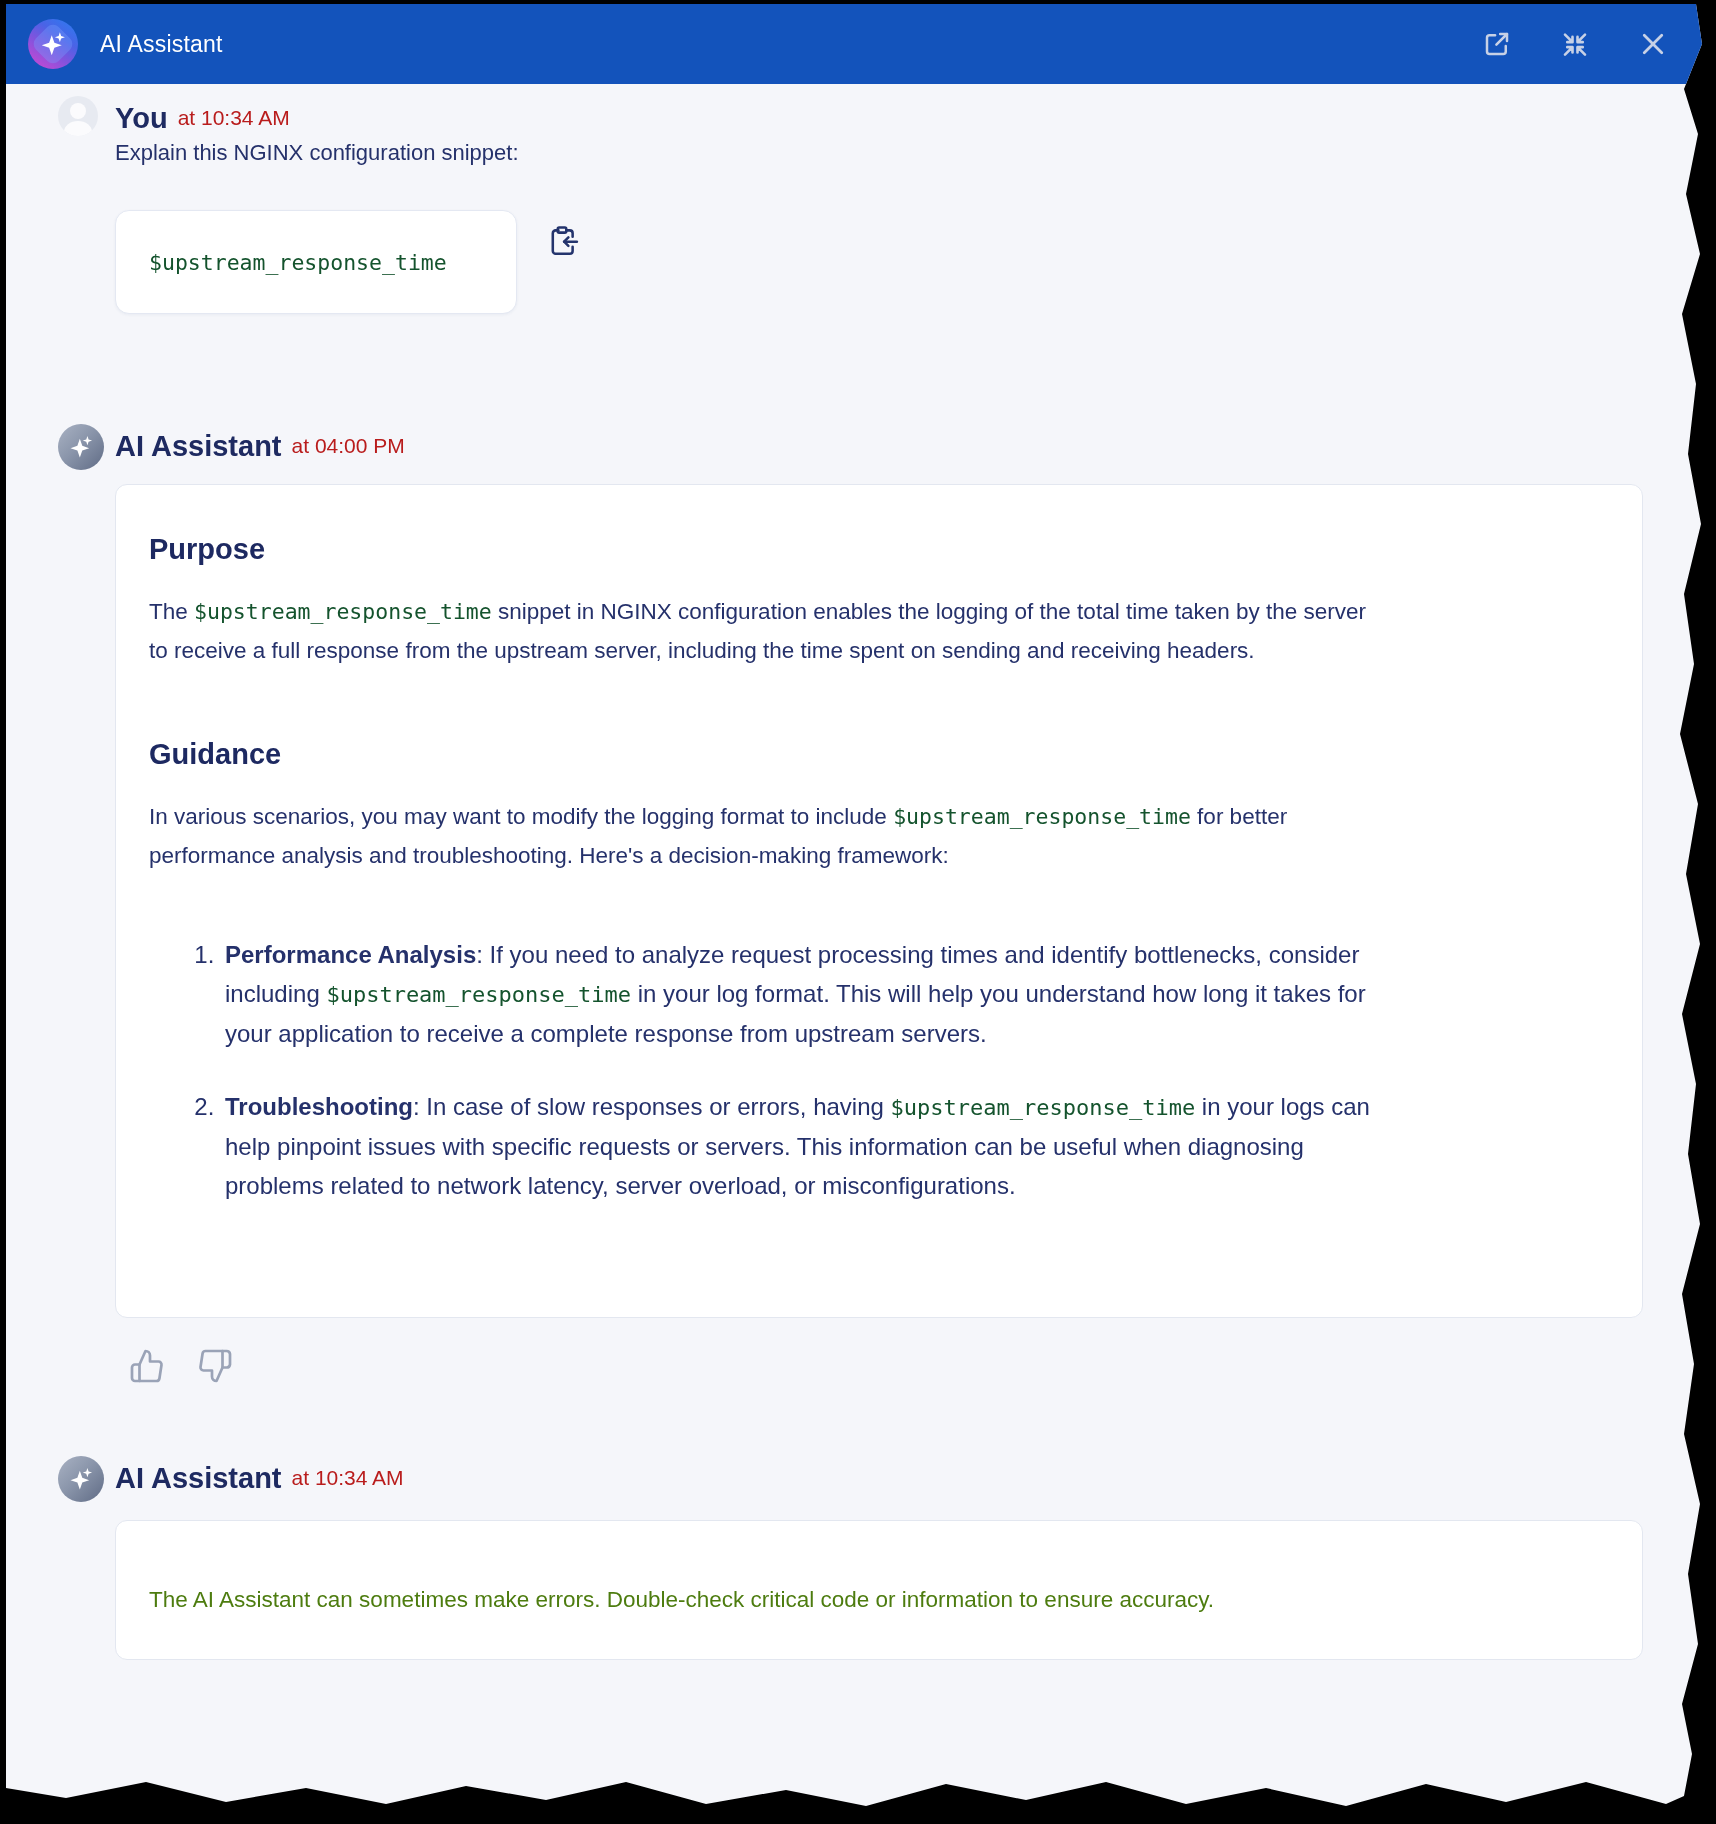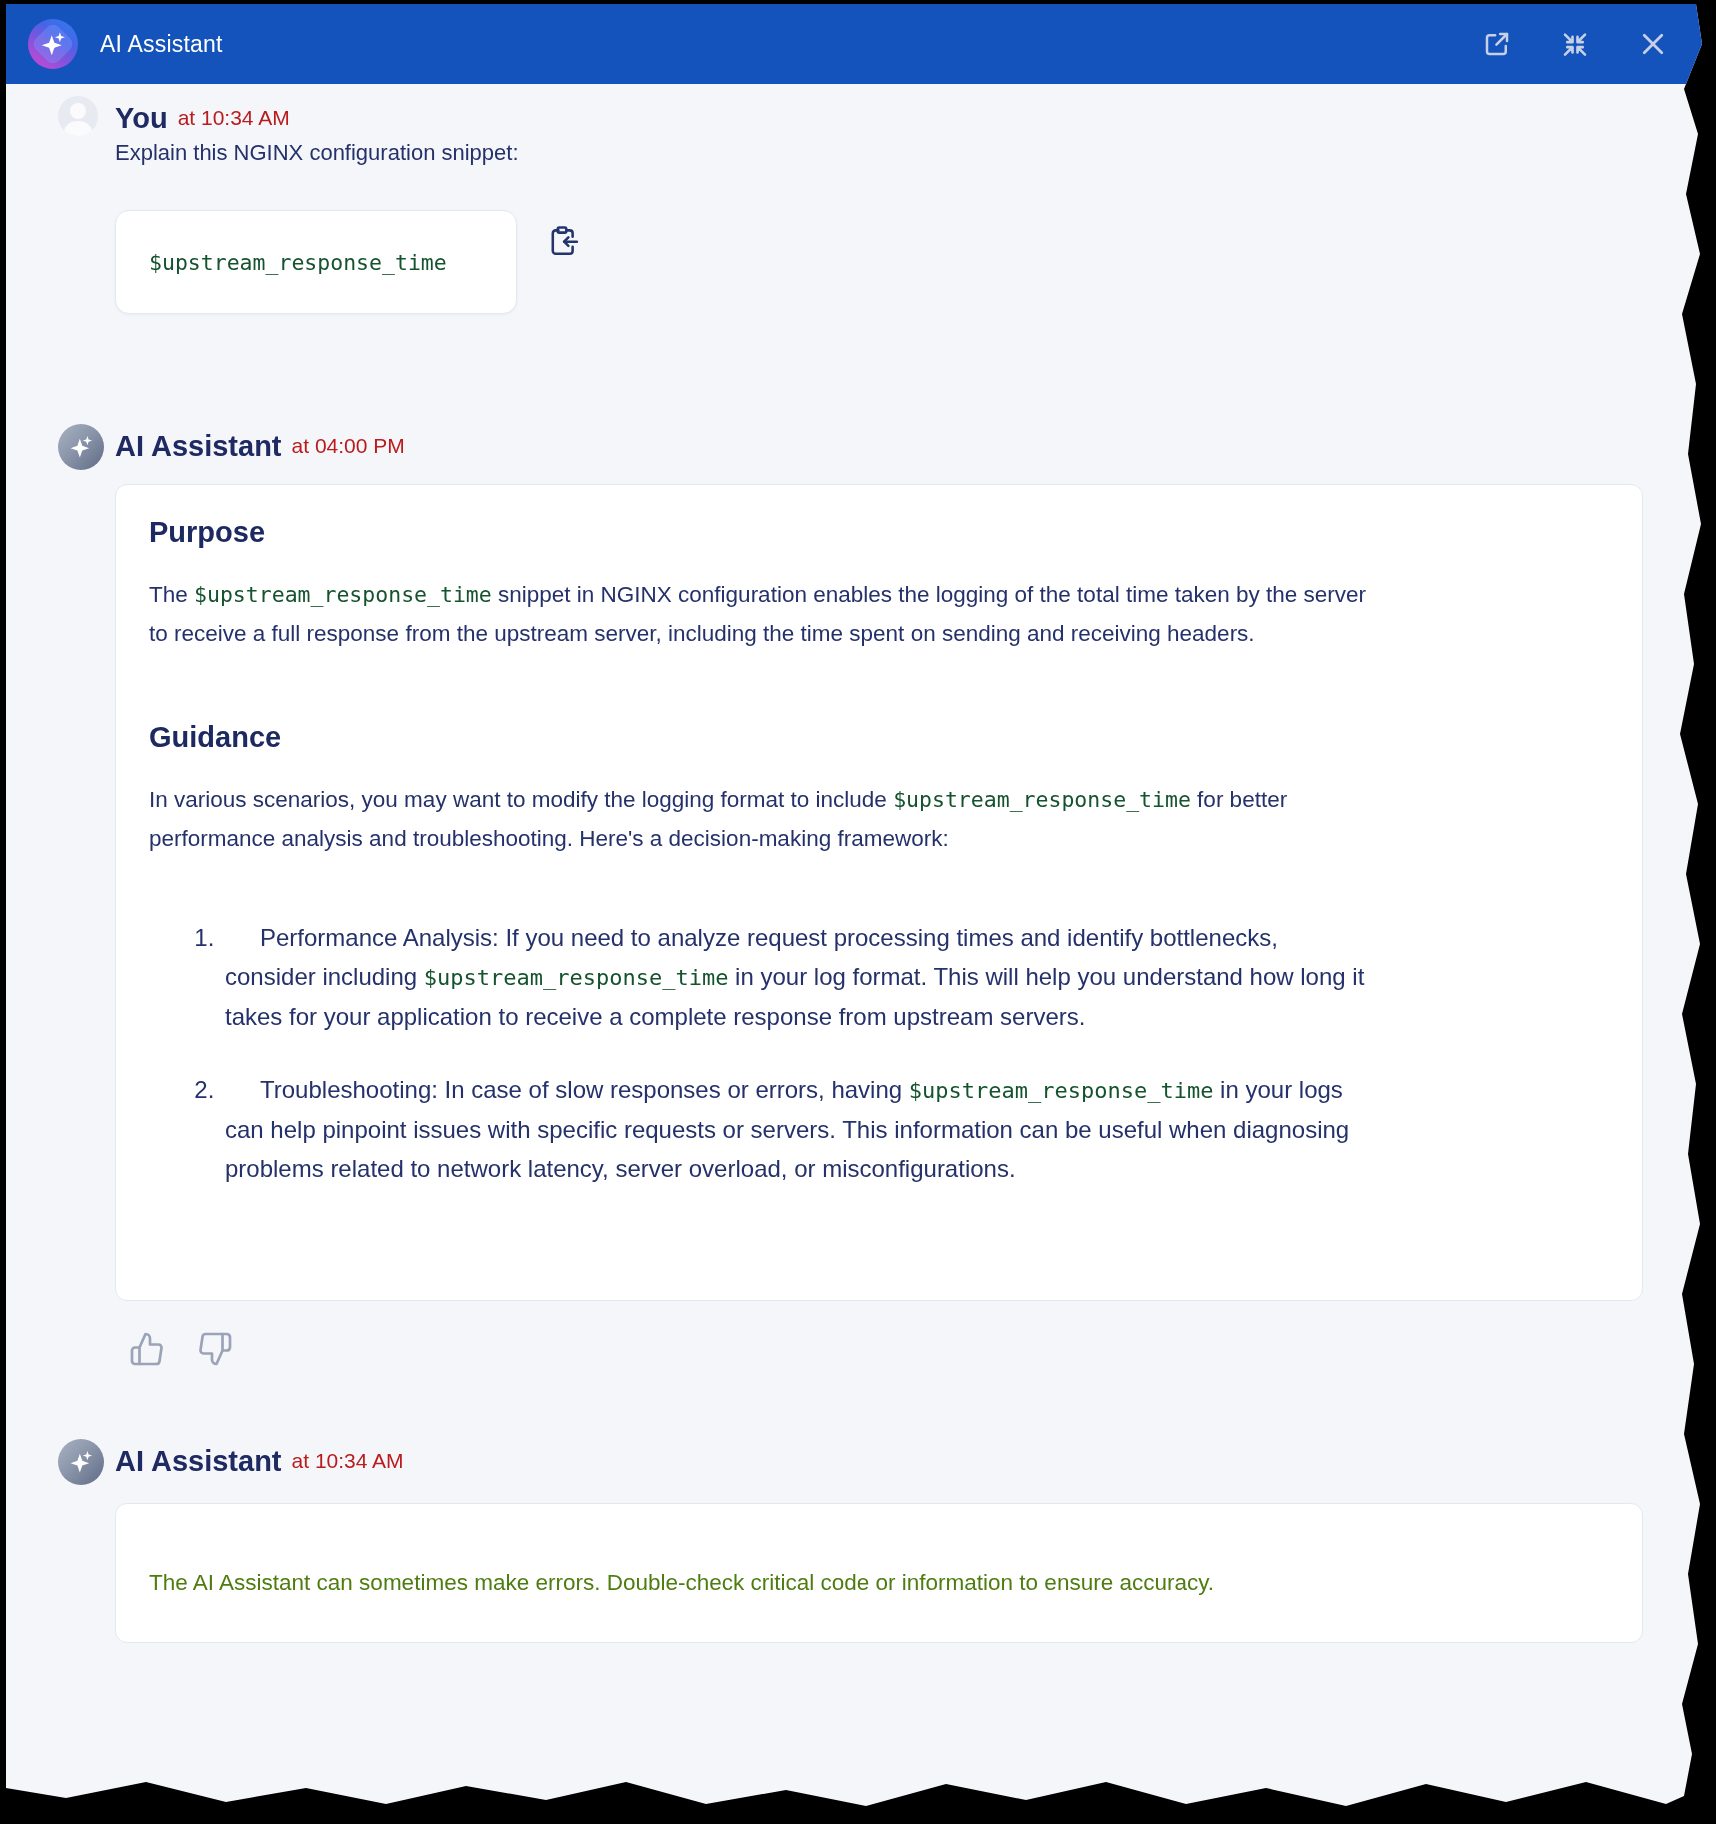--- a/index.html
+++ b/index.html
@@ -71,7 +71,7 @@
     background:#fff; border:1px solid #e3e7f0; border-radius:12px;
     width:1528px; margin-top:16px;
   }
-  .card-1{ padding:31px 36px 78px 33px; }
+  .card-1{ padding:48px 36px 78px 33px; }
   .card h2{ font-size:29px; font-weight:700; color:#1d2961; }
   .card .h-guidance{ margin-top:68px; }
   .card p.rich{ font-size:22.5px; line-height:39px; color:#25316b; margin-top:26px; max-width:1240px; }

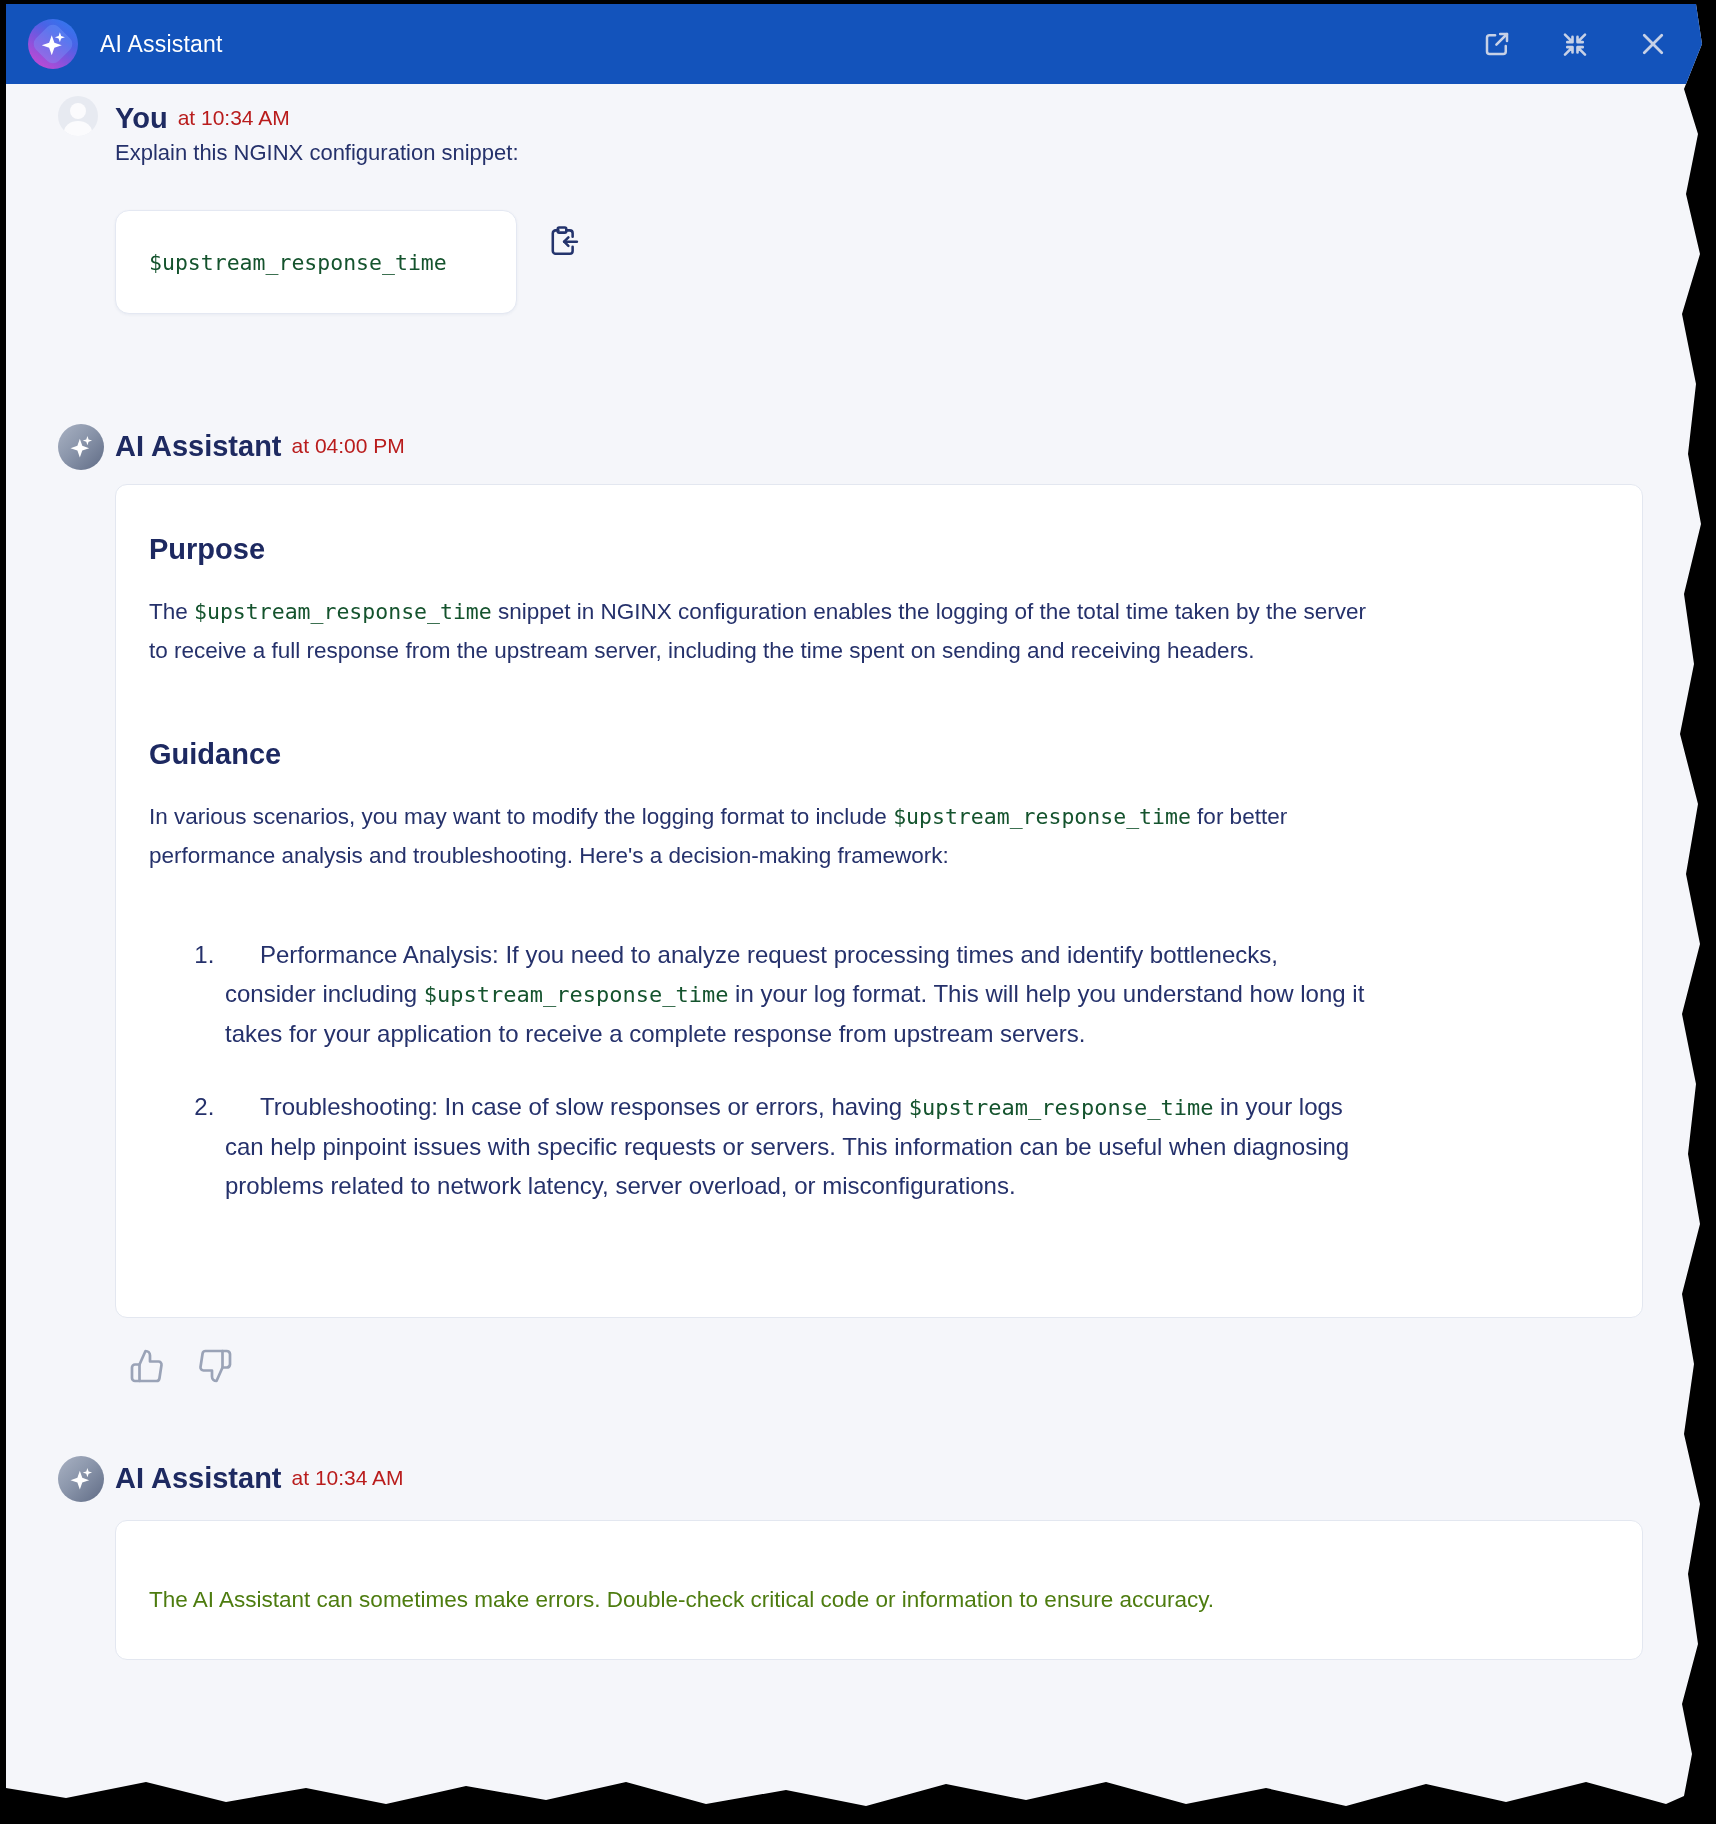--- a/index.html
+++ b/index.html
@@ -75,7 +75,7 @@
   .card h2{ font-size:29px; font-weight:700; color:#1d2961; }
   .card .h-guidance{ margin-top:68px; }
   .card p.rich{ font-size:22.5px; line-height:39px; color:#25316b; margin-top:26px; max-width:1240px; }
-  span.bold{ font-weight:400;margin-left:35px; }
+  span.bold{ font-weight:700; }
   .card ol{
     margin:60px 0 0 0; padding-left:72px; max-width:1222px;
     font-size:24px; line-height:39px; color:#25316b;

